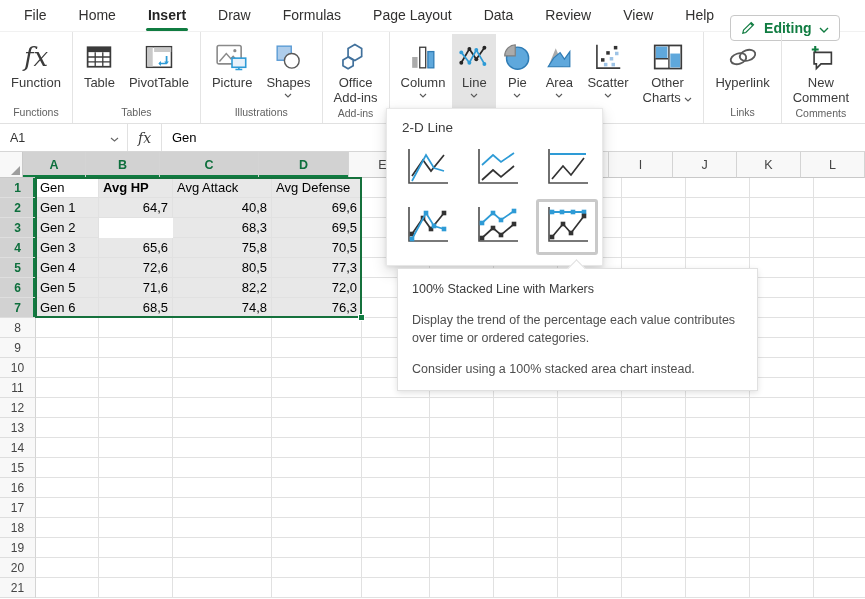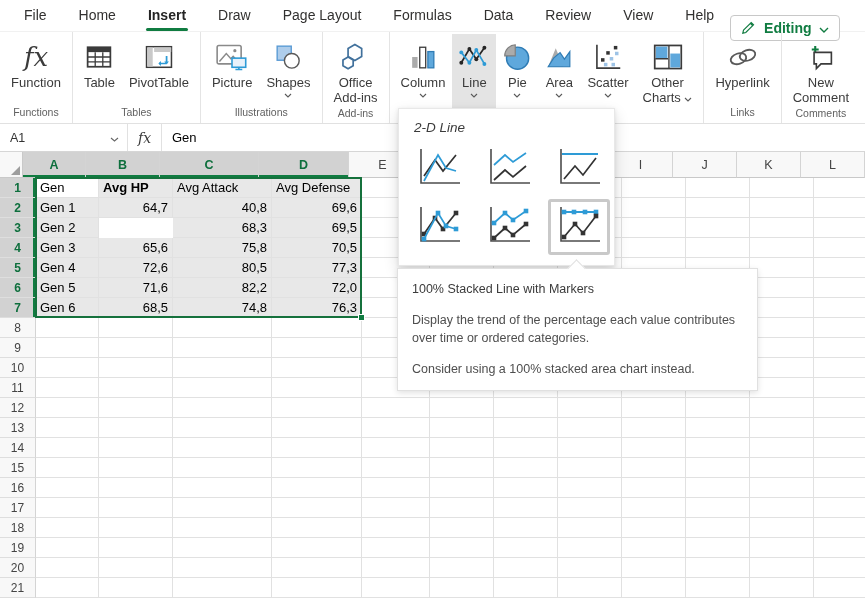--- a/index.html
+++ b/index.html
@@ -93,8 +93,8 @@
       <div class="mtab">Home</div>
       <div class="mtab active">Insert</div>
       <div class="mtab">Draw</div>
+      <div class="mtab">Formulas</div>
       <div class="mtab">Page Layout</div>
-      <div class="mtab">Formulas</div>
       <div class="mtab">Data</div>
       <div class="mtab">Review</div>
       <div class="mtab">View</div>

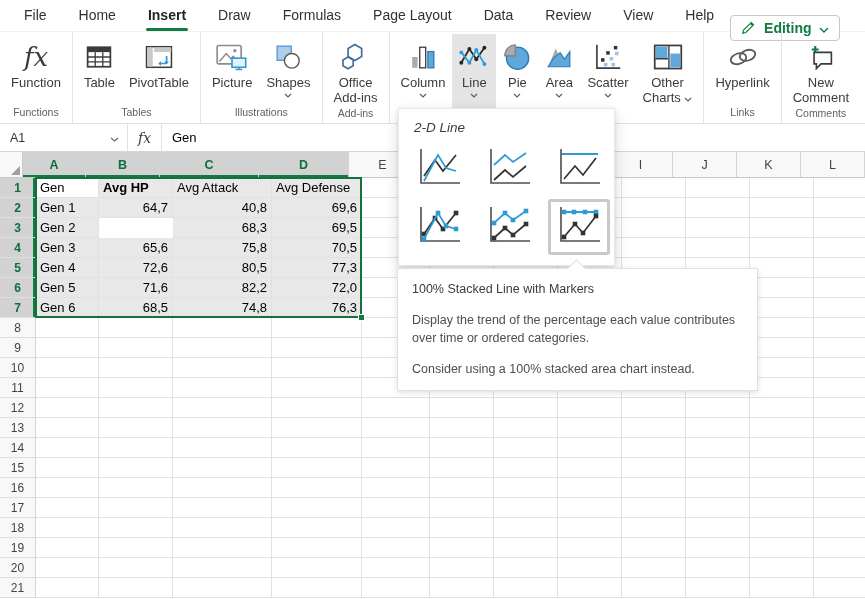--- a/index.html
+++ b/index.html
@@ -65,8 +65,8 @@
   .fillhandle { position:absolute; width:7px; height:7px; background:#107C41; border:1px solid #fff; }
 
   
-  .dropdown { position:absolute; left:398px; top:108px; width:217px; height:158px; background:#fff;
-    border:1px solid #e8e8e8; box-shadow:0 6px 14px rgba(0,0,0,.14), 0 1px 4px rgba(0,0,0,.09); z-index:20;font-style:italic; }
+  .dropdown { position:absolute; left:386px; top:108px; width:217px; height:158px; background:#fff;
+    border:1px solid #e8e8e8; box-shadow:0 6px 14px rgba(0,0,0,.14), 0 1px 4px rgba(0,0,0,.09); z-index:20; }
   .dd-title { font-size:13.5px; color:#3b3b3b; padding:11px 0 6px 15px; }
   .dd-grid { display:grid; grid-template-columns:repeat(3,62px); grid-auto-rows:56px;
     column-gap:8px; row-gap:2px; margin-left:9px; }

